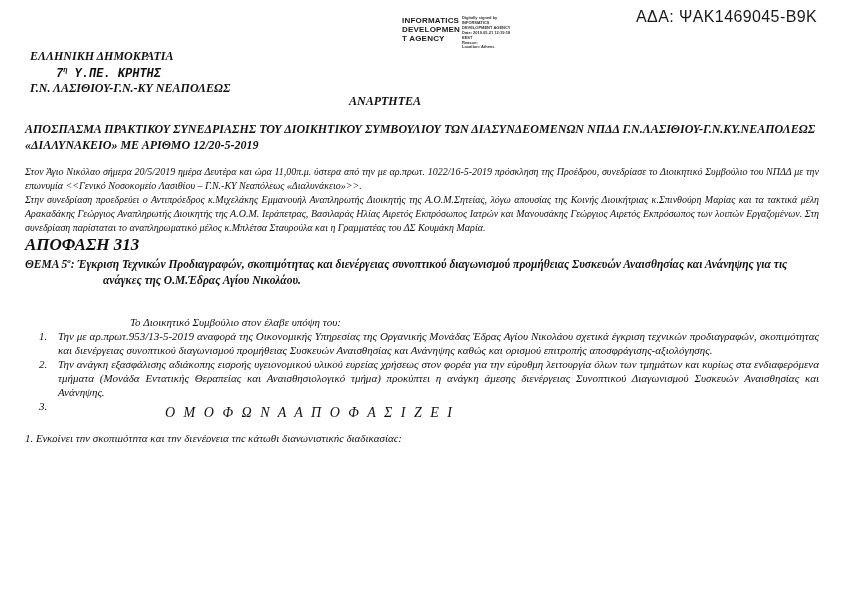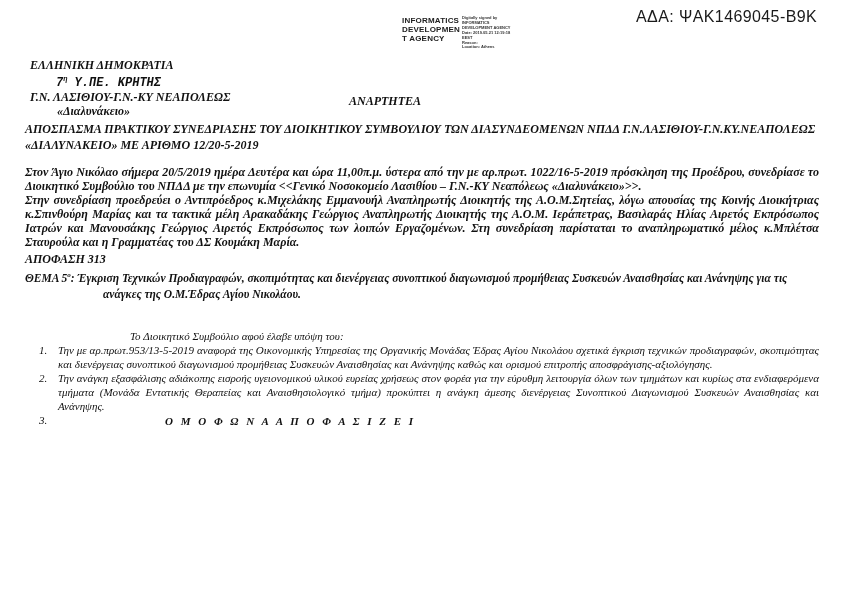--- a/index.html
+++ b/index.html
@@ -33,7 +33,7 @@
     font-weight:600; font-size:4px; line-height:4.9px; width:90px; color:#333;
   }
   
-  .hdr { position:absolute; left:30px; top:58px; font-weight:bold; font-size:12px; line-height:14px; white-space:nowrap; }
+  .hdr { position:absolute; left:30px; top:49px; font-weight:bold; font-size:12px; line-height:14px; white-space:nowrap; }
   .hdr .ind1 { margin-left:26px;font-family:Liberation Mono, monospace; }
   .hdr .ind2 { margin-left:27px; }
   .anartitea { position:absolute; left:349px; top:94px; font-weight:bold; font-size:12px; }

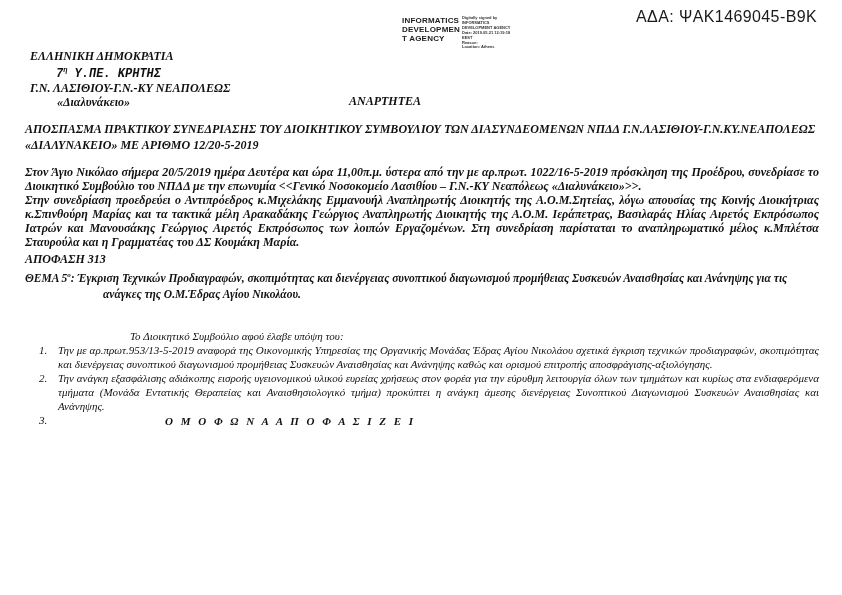--- a/index.html
+++ b/index.html
@@ -79,7 +79,6 @@
     <div>ΕΛΛΗΝΙΚΗ ΔΗΜΟΚΡΑΤΙΑ</div>
     <div class="ind1"><span>7</span><sup>η</sup><span> Υ.ΠΕ. ΚΡΗΤΗΣ</span></div>
     <div>Γ.Ν. ΛΑΣΙΘΙΟΥ-Γ.Ν.-ΚΥ ΝΕΑΠΟΛΕΩΣ</div>
-    <div class="ind2">«Διαλυνάκειο»</div>
   </div>
 
   <div class="anartitea">ΑΝΑΡΤΗΤΕΑ</div>

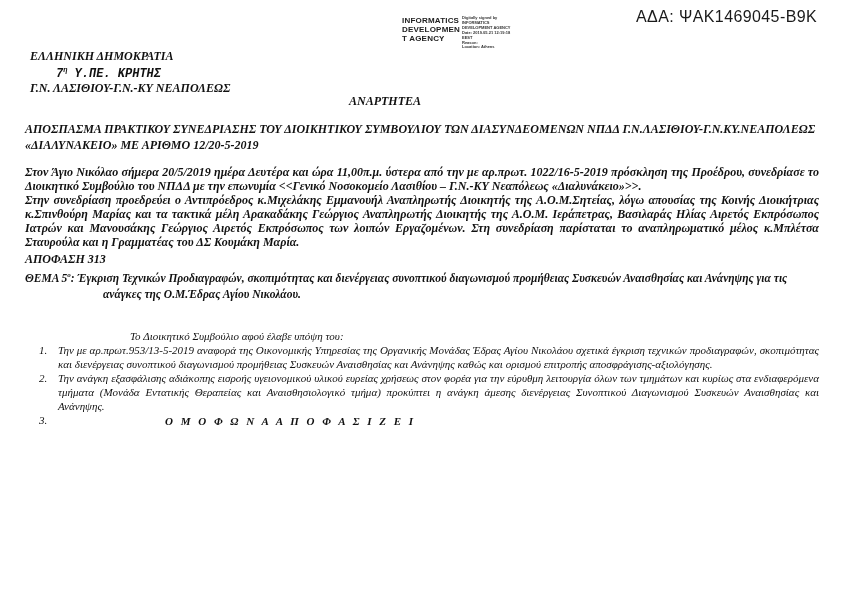--- a/index.html
+++ b/index.html
@@ -40,7 +40,7 @@
   
   .content { position:absolute; left:25px; top:121px; width:794px; }
   .doc-title { font-weight:bold; font-size:12px; line-height:16px; margin-bottom:12px; }
-  .para { font-size:12px; line-height:14px; text-align:justify;font-weight:bold; }
+  .para { font-size:10px; line-height:14px; text-align:justify; }
   .apofasi { font-weight:bold; font-size:12px; line-height:14px; margin-top:3px; }
   .thema { font-weight:bold; font-size:11.5px; line-height:16px; padding-left:78px; text-indent:-78px; margin-top:1px; }
   .intro { font-size:11px; line-height:14px; margin-top:27px; margin-left:105px; }

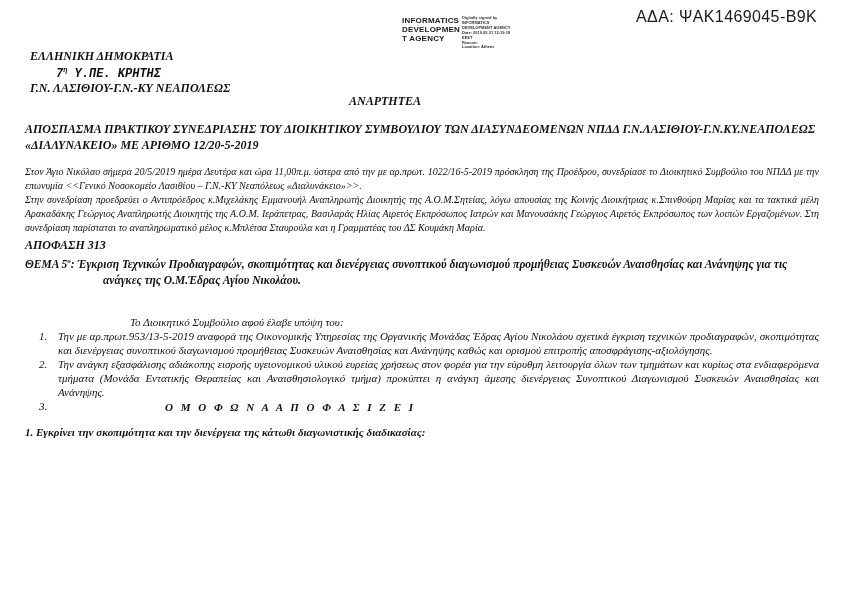--- a/index.html
+++ b/index.html
@@ -41,7 +41,7 @@
   .content { position:absolute; left:25px; top:121px; width:794px; }
   .doc-title { font-weight:bold; font-size:12px; line-height:16px; margin-bottom:12px; }
   .para { font-size:10px; line-height:14px; text-align:justify; }
-  .apofasi { font-weight:bold; font-size:12px; line-height:14px; margin-top:3px; }
+  .apofasi { font-weight:bold; font-size:17px; line-height:14px; margin-top:3px; }
   .thema { font-weight:bold; font-size:11.5px; line-height:16px; padding-left:78px; text-indent:-78px; margin-top:1px; }
   .intro { font-size:11px; line-height:14px; margin-top:27px; margin-left:105px; }
   .olist { margin-top:0; }

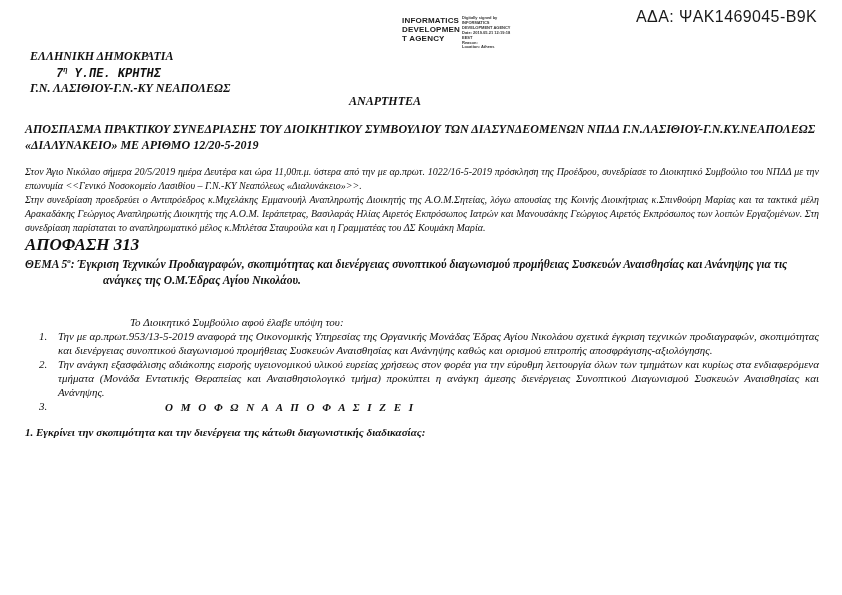--- a/index.html
+++ b/index.html
@@ -93,7 +93,7 @@
 
     <div class="thema"><span>ΘΕΜΑ 5</span><sup>ο</sup><span>: </span><span>Έγκριση Τεχνικών Προδιαγραφών, σκοπιμότητας και διενέργειας συνοπτικού  διαγωνισμού προμήθειας Συσκευών Αναισθησίας και Ανάνηψης για τις ανάγκες της Ο.Μ.Έδρας Αγίου Νικολάου.</span></div>
 
-    <div class="intro">Το Διοικητικό Συμβούλιο αφού έλαβε υπόψη του:</div>
+    <div class="intro">Το Διοικητικό Συμβούλιο στον έλαβε υπόψη του:</div>
 
     <div class="olist">
       <div class="oitem">

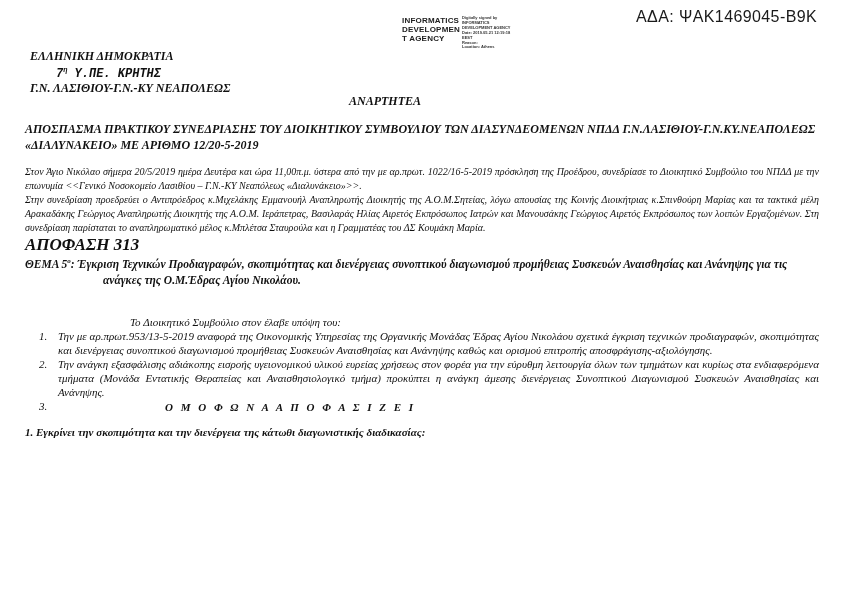--- a/index.html
+++ b/index.html
@@ -47,7 +47,7 @@
   .olist { margin-top:0; }
   .oitem { position:relative; padding-left:33px; font-size:11px; line-height:14px; text-align:justify; }
   .oitem .num { position:absolute; left:14px; top:0; }
-  .decision { font-size:11px; line-height:14px; letter-spacing:2.5px; margin-top:1px; margin-left:140px;font-weight:bold; }
+  .decision { font-size:14px; line-height:14px; letter-spacing:2.5px; margin-top:7px; margin-left:140px; }
   .final { font-size:11px; line-height:14px; margin-top:11px;font-weight:bold; }
   sup { font-size:7px; }
 </style>

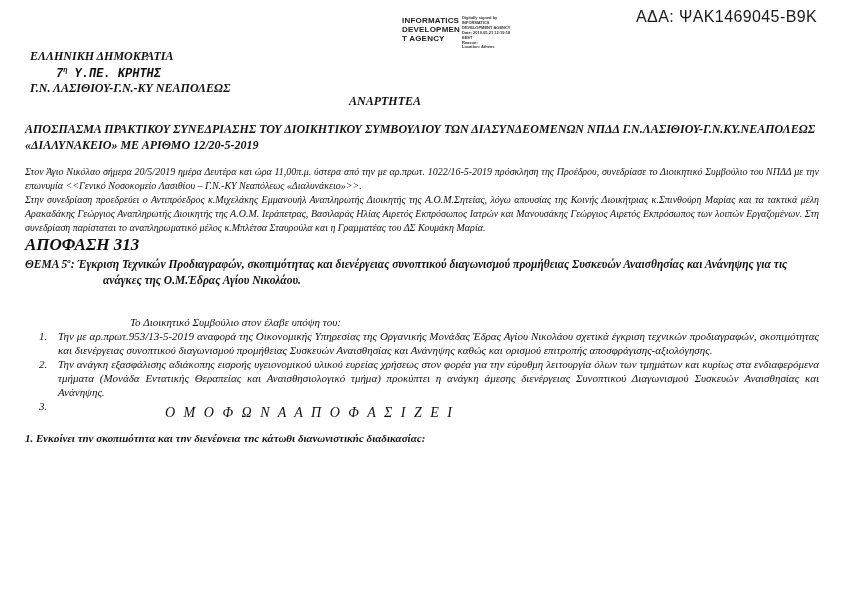--- a/index.html
+++ b/index.html
@@ -48,7 +48,7 @@
   .oitem { position:relative; padding-left:33px; font-size:11px; line-height:14px; text-align:justify; }
   .oitem .num { position:absolute; left:14px; top:0; }
   .decision { font-size:14px; line-height:14px; letter-spacing:2.5px; margin-top:7px; margin-left:140px; }
-  .final { font-size:11px; line-height:14px; margin-top:11px;font-weight:bold; }
+  .final { font-size:11px; line-height:14px; margin-top:11px; }
   sup { font-size:7px; }
 </style>
 </head>

